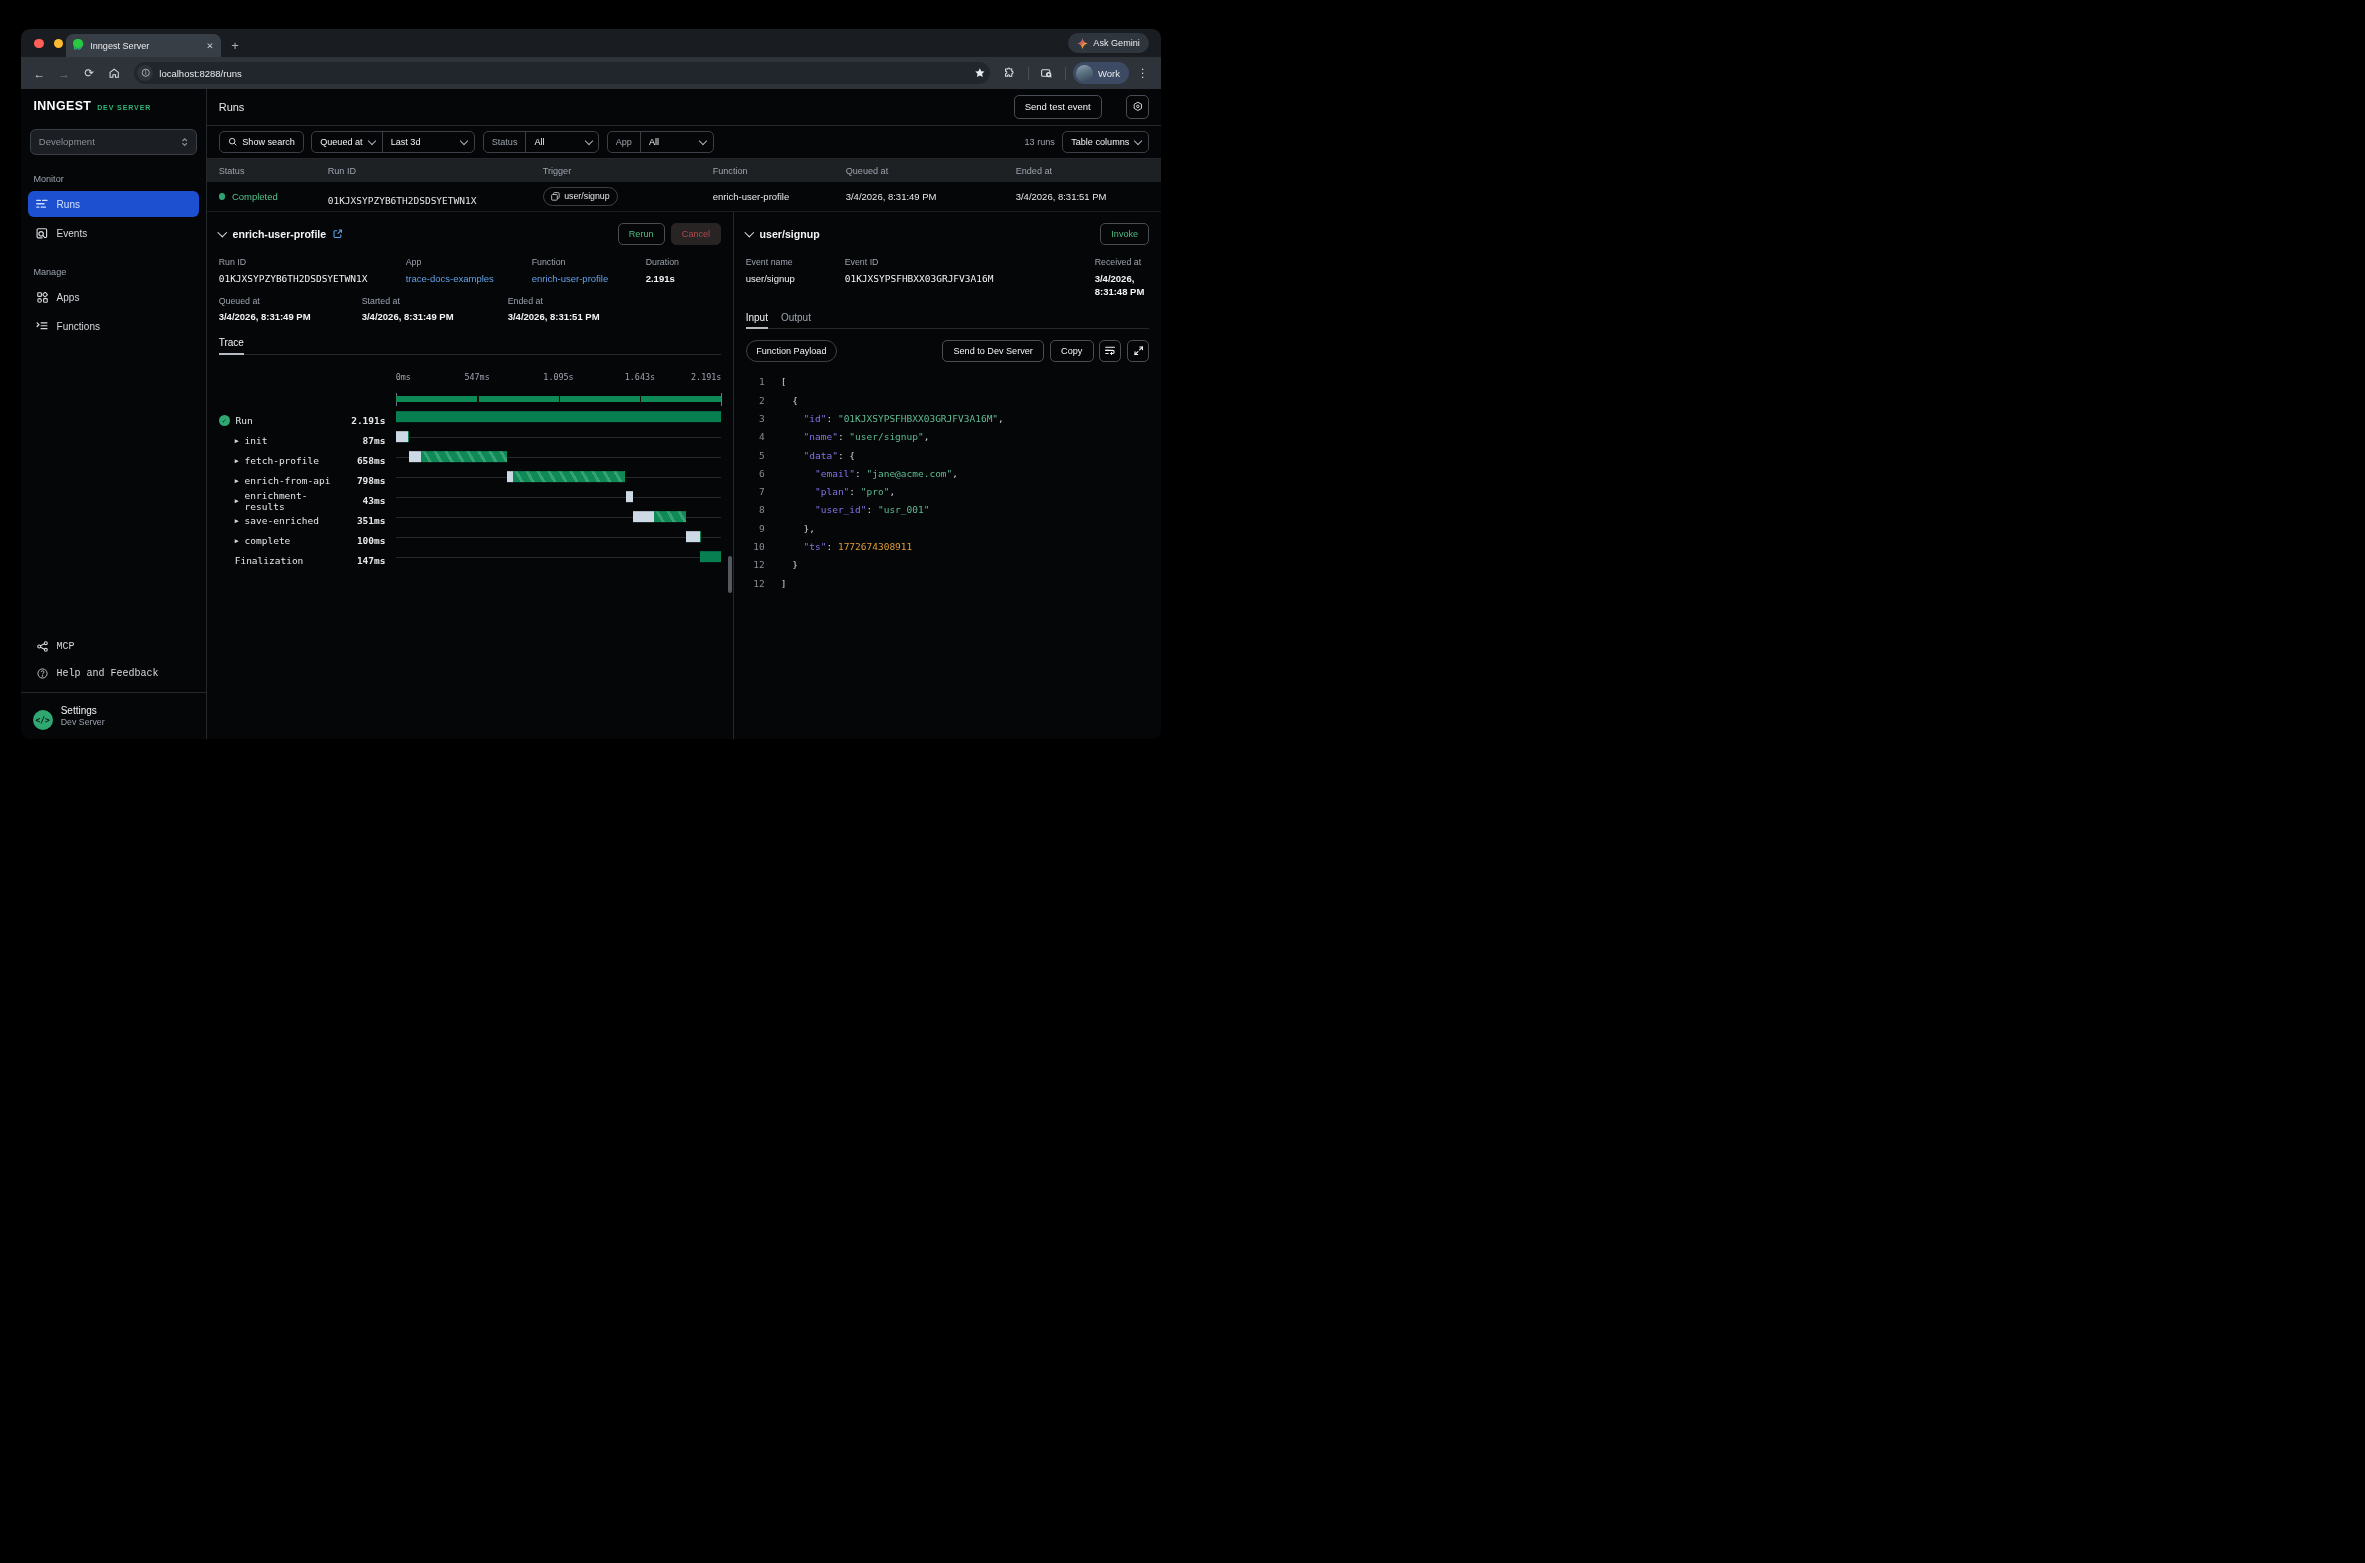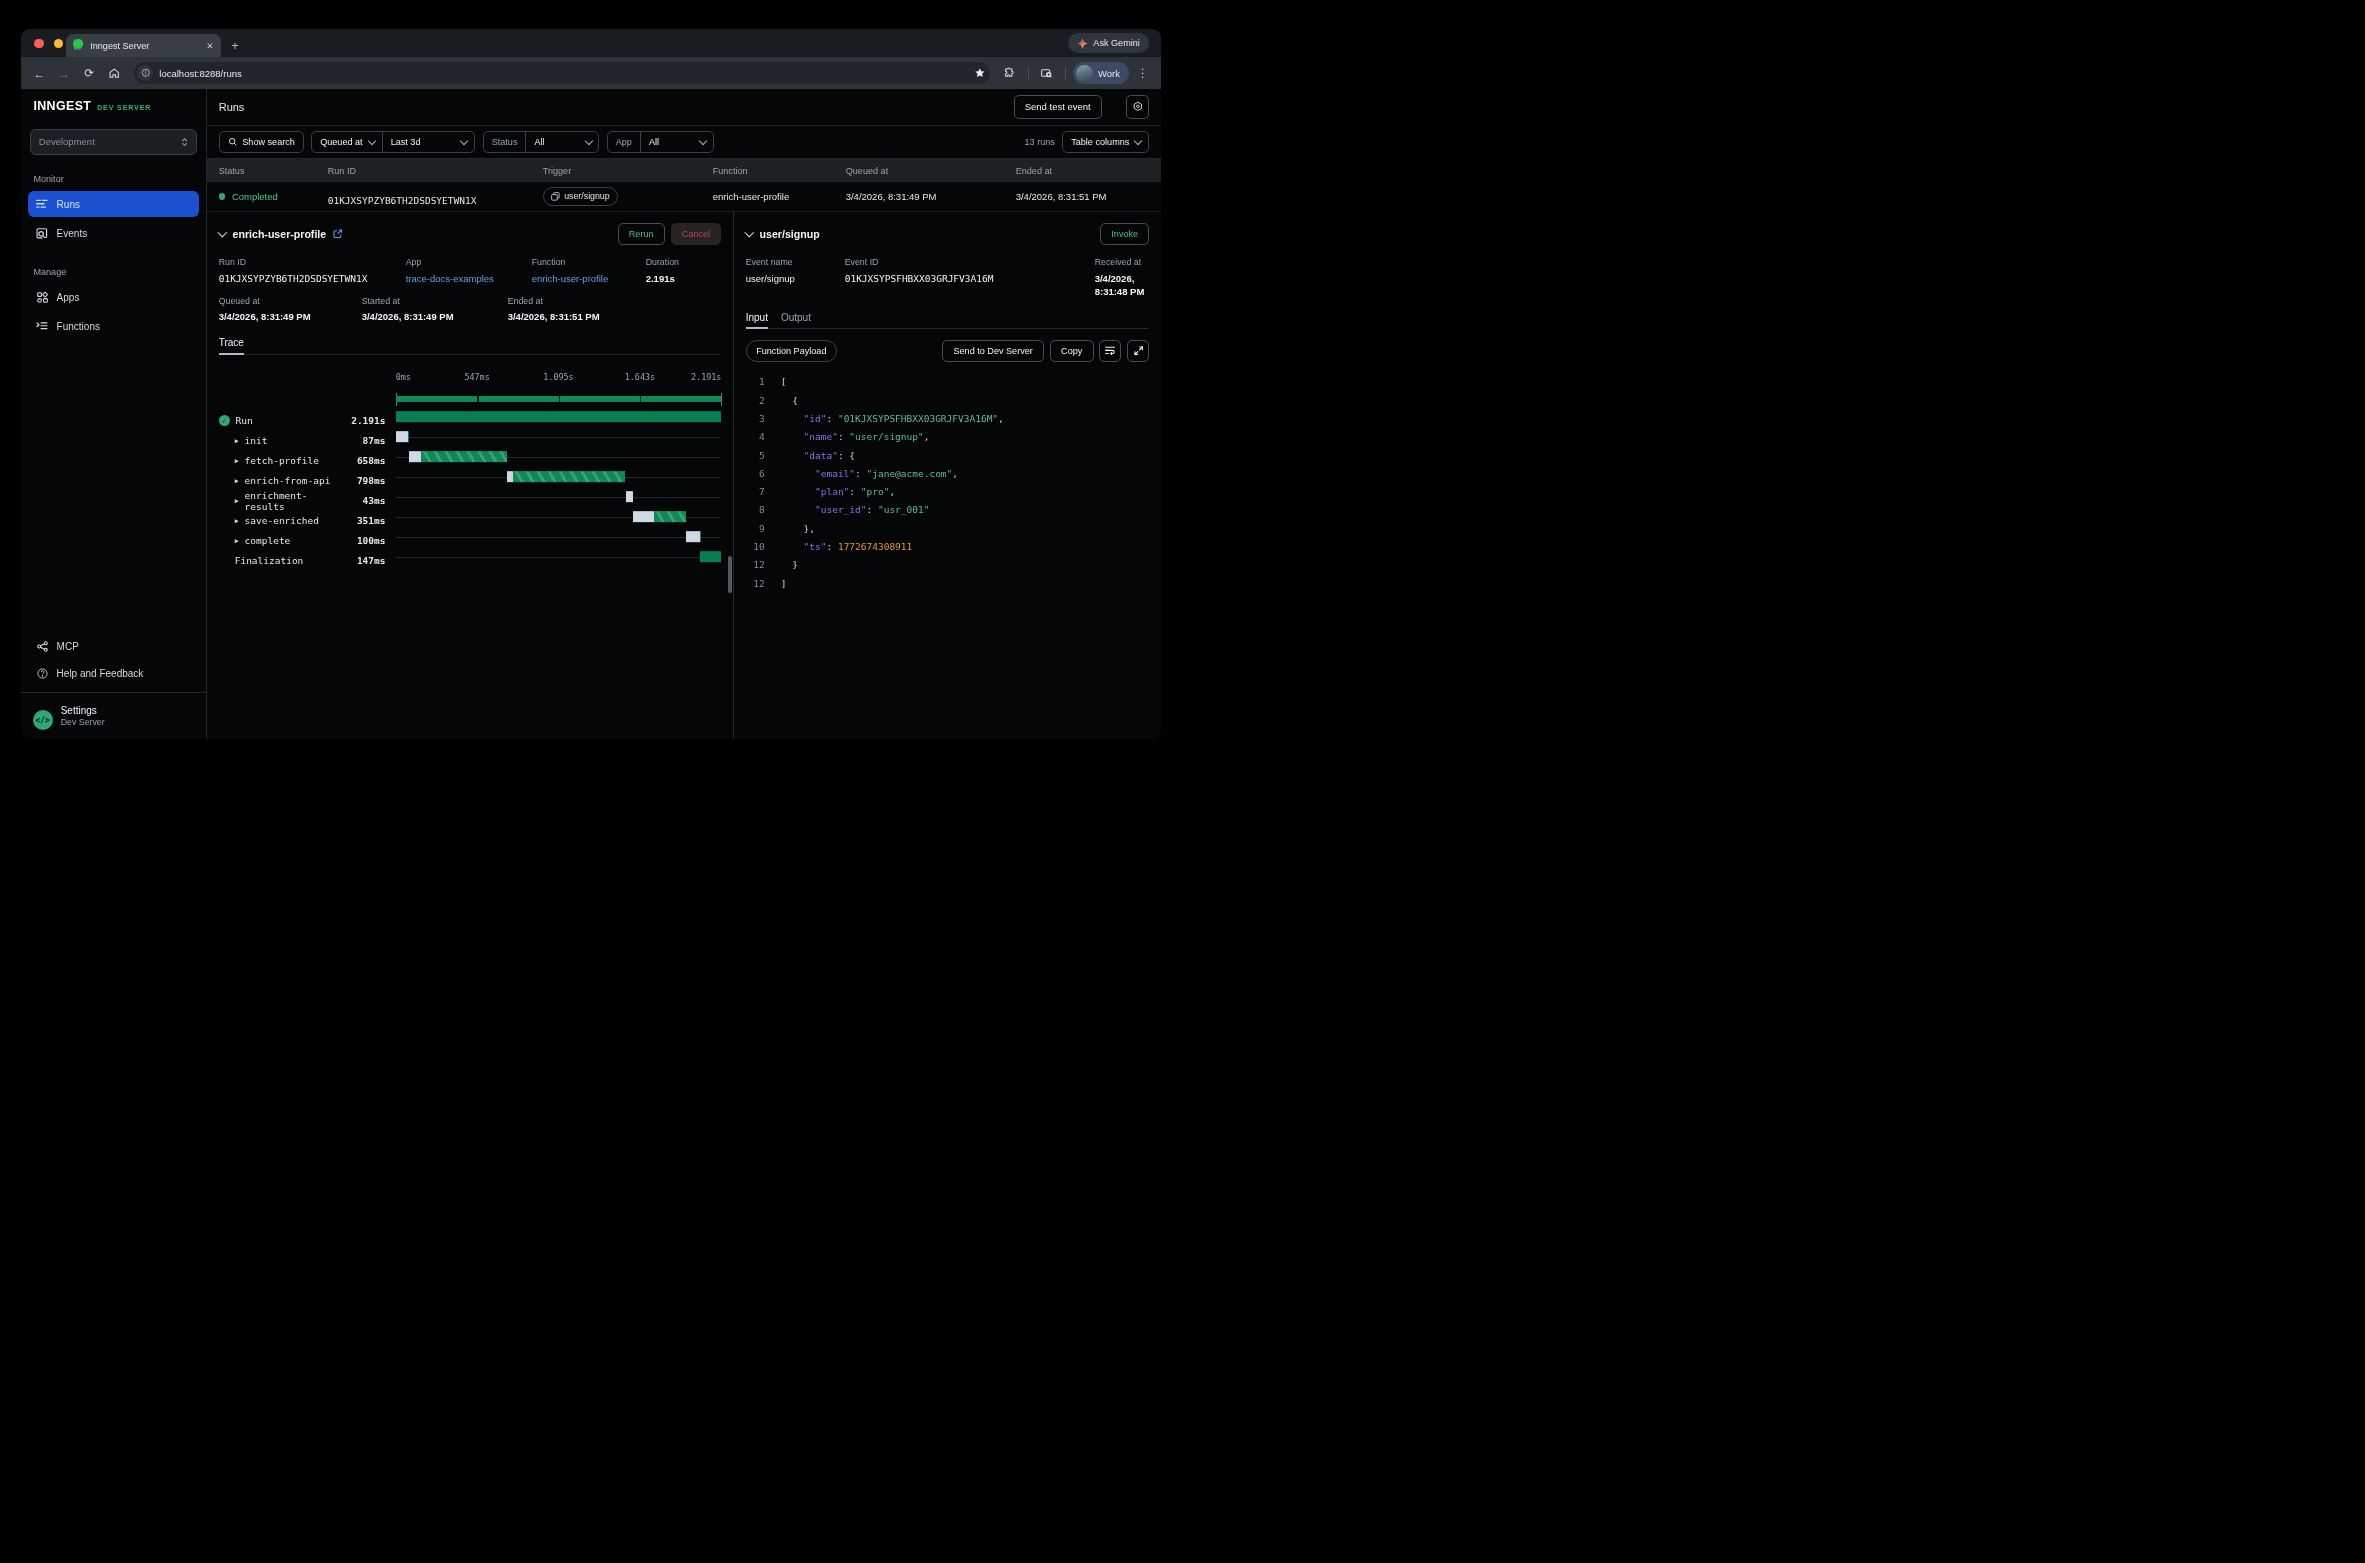--- a/index.html
+++ b/index.html
@@ -39,7 +39,7 @@
   .side-item.active { background:#1d50d0; color:#d3e2fe; }
   .side-item .ic { width:13px; display:flex; justify-content:center; color:inherit; }
   .side-spacer { flex:1; }
-  .side-foot { padding-bottom:4.4px; }
+  .side-foot { padding-bottom:4.4px;font-family:Liberation Mono, monospace; }
   .settings-row { border-top:0.7px solid #24272b; padding:8.8px 11.7px; display:flex; align-items:center; gap:8px; }
   .settings-ic { width:20px; height:20px; border-radius:50%; background:#2fa871; color:#0b0d10; display:flex; align-items:center; justify-content:center; font-size:8px; font-weight:700; }
   .settings-title { font-size:10px; color:#f3f4f6; }

